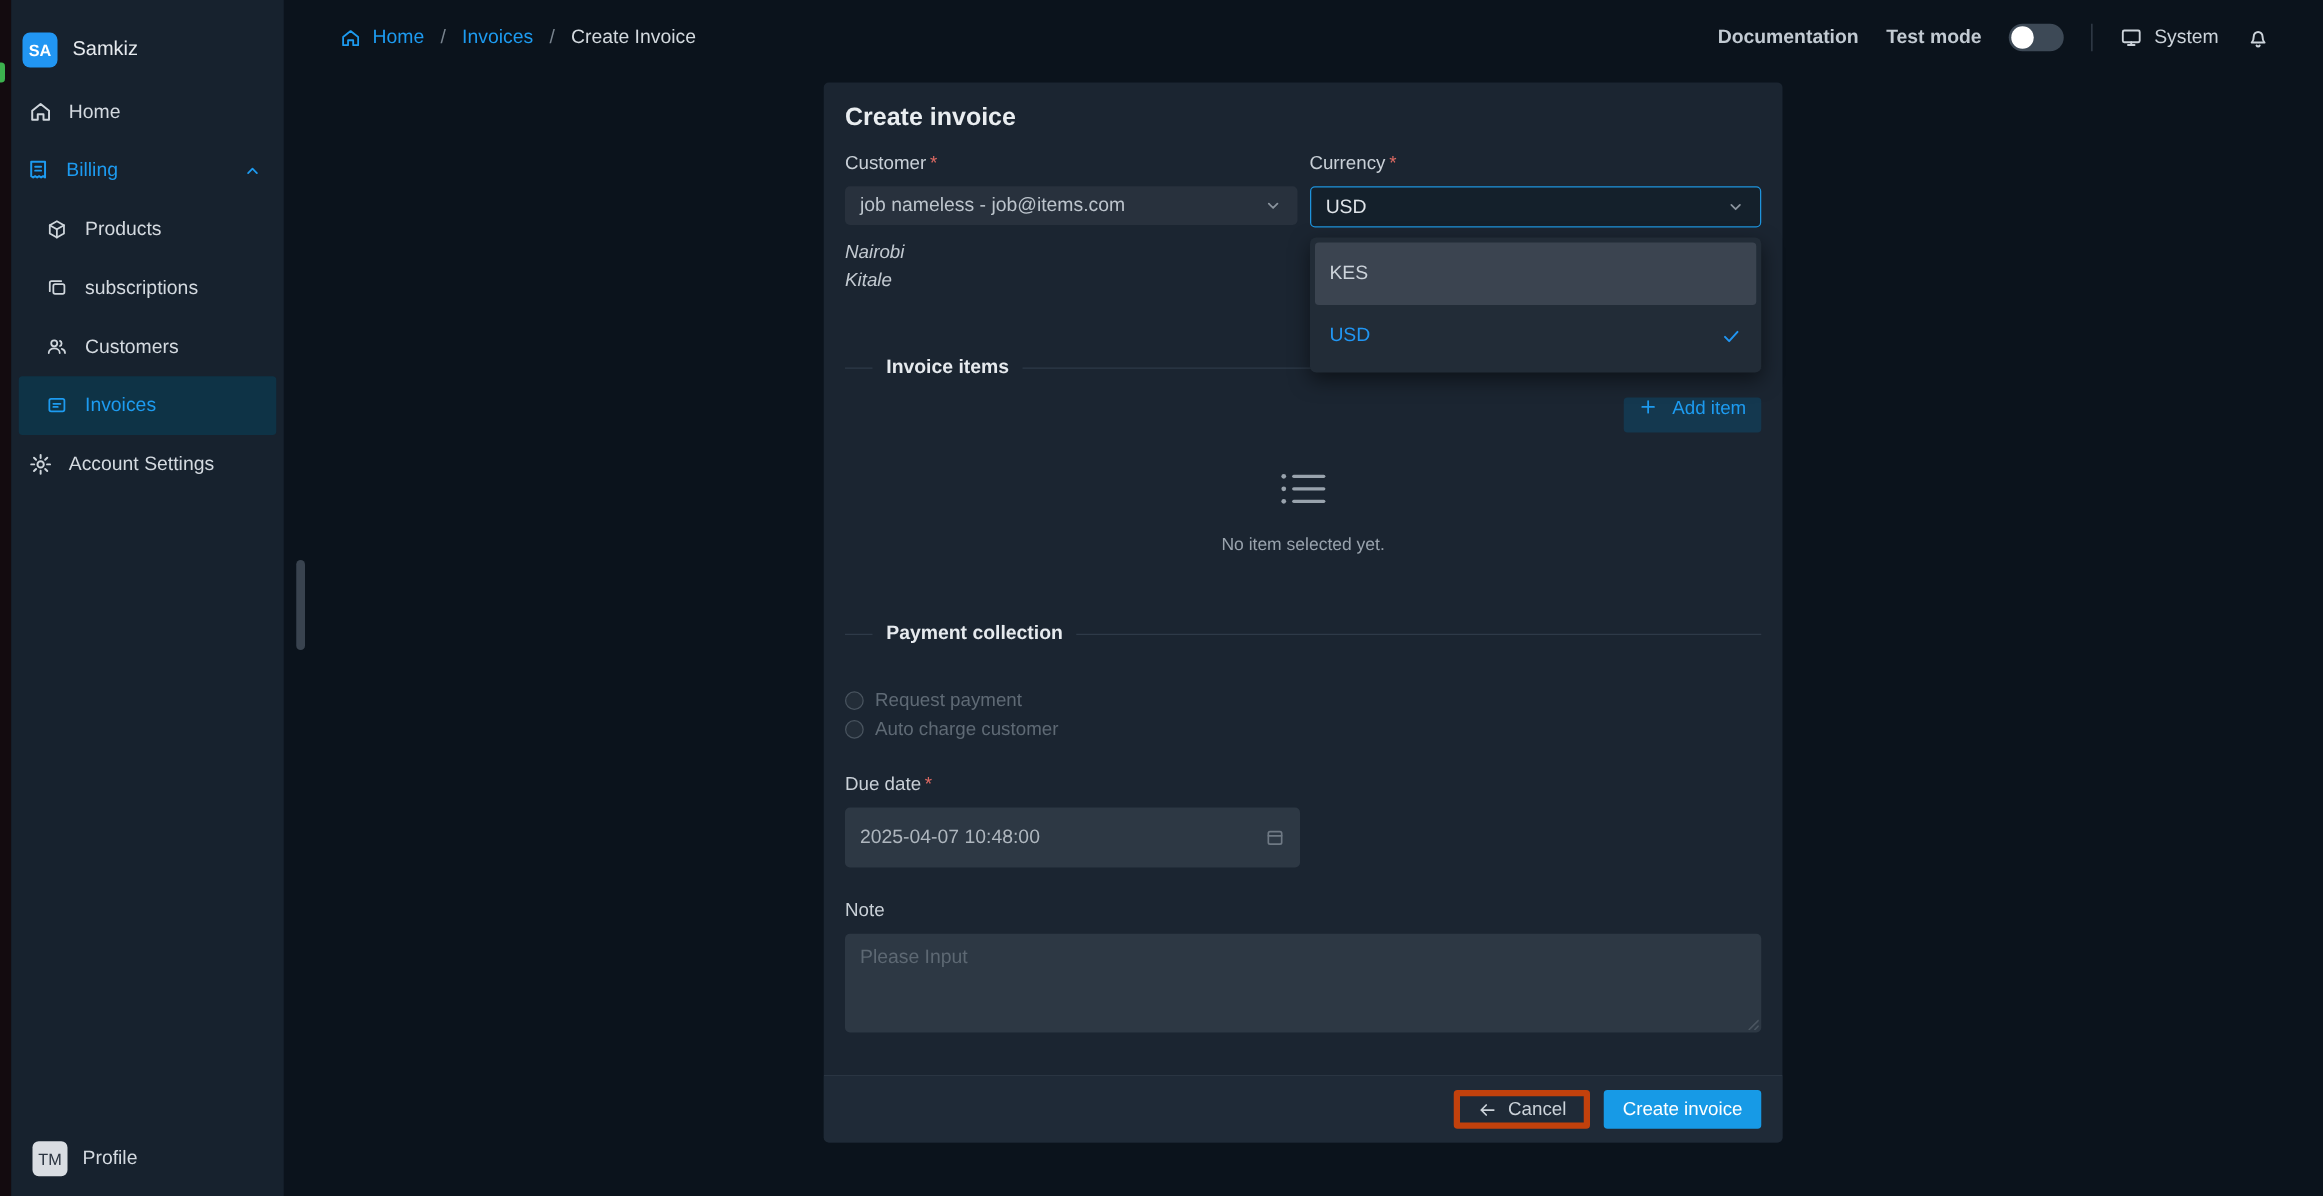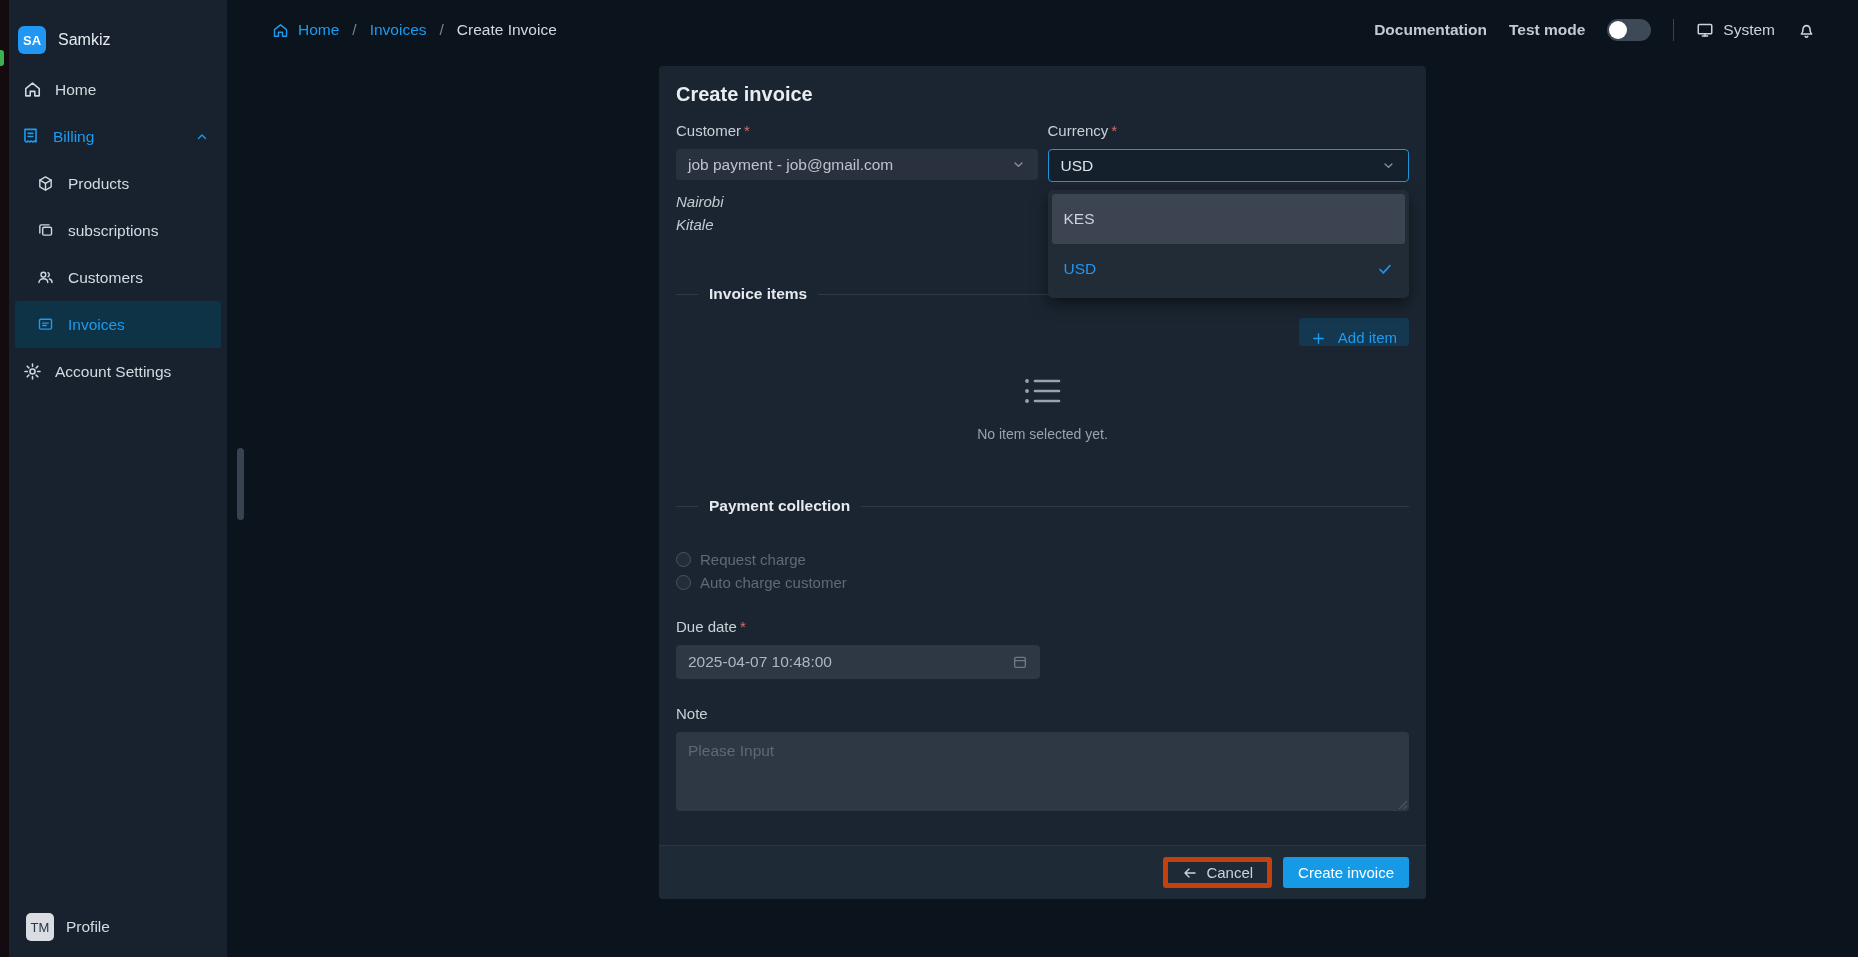--- a/index.html
+++ b/index.html
@@ -264,7 +264,7 @@
                 <span>Customer</span><em class="req">*</em>
               </label>
               <div class="select customer-select">
-                <span>job payment - job@gmail.com</span>
+                <span>job nameless - job@items.com</span>
                 <span class="chevron">
                   <svg width="15" height="15" viewBox="0 0 24 24" fill="none" stroke="currentColor" stroke-width="2.2" stroke-linecap="round" stroke-linejoin="round">
                       <path d="M6.5 9.5 12 15l5.5-5.5"></path>

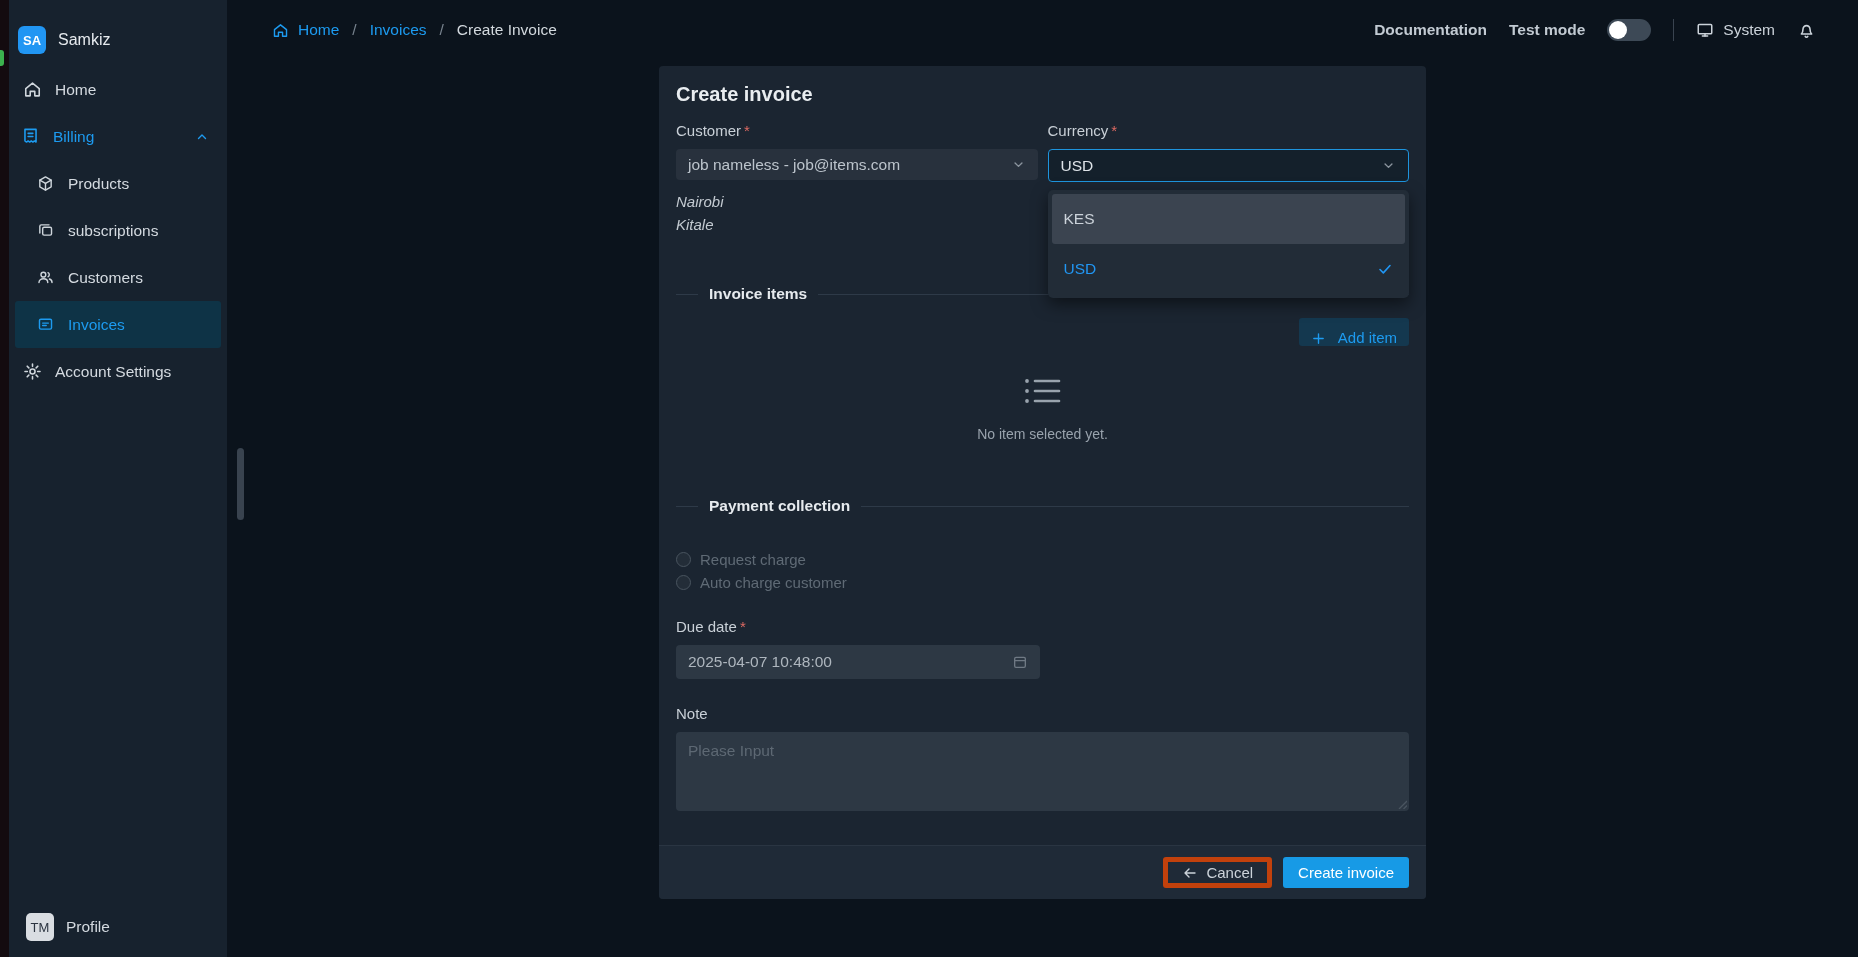--- a/index.html
+++ b/index.html
@@ -81,7 +81,7 @@
   .divider.second { margin-top:52px; }
 
   .add-row { display:flex; justify-content:flex-end; margin-top:12px; }
-  .btn-add { height:28px; background:#14384f; color:#1d9bf0; border:none; border-radius:3px; font-size:15px; display:flex; align-items:flex-end; gap:12px; padding:0 12px; cursor:pointer; font-family:inherit; }
+  .btn-add { height:28px; background:#14384f; color:#1d9bf0; border:none; border-radius:3px; font-size:15px; display:flex; align-items:flex-start; gap:12px; padding:0 12px; cursor:pointer; font-family:inherit; }
   .btn-add svg { width:15px; height:15px; }
 
   .empty { display:flex; flex-direction:column; align-items:center; margin-top:30px; color:#99a3ad; }

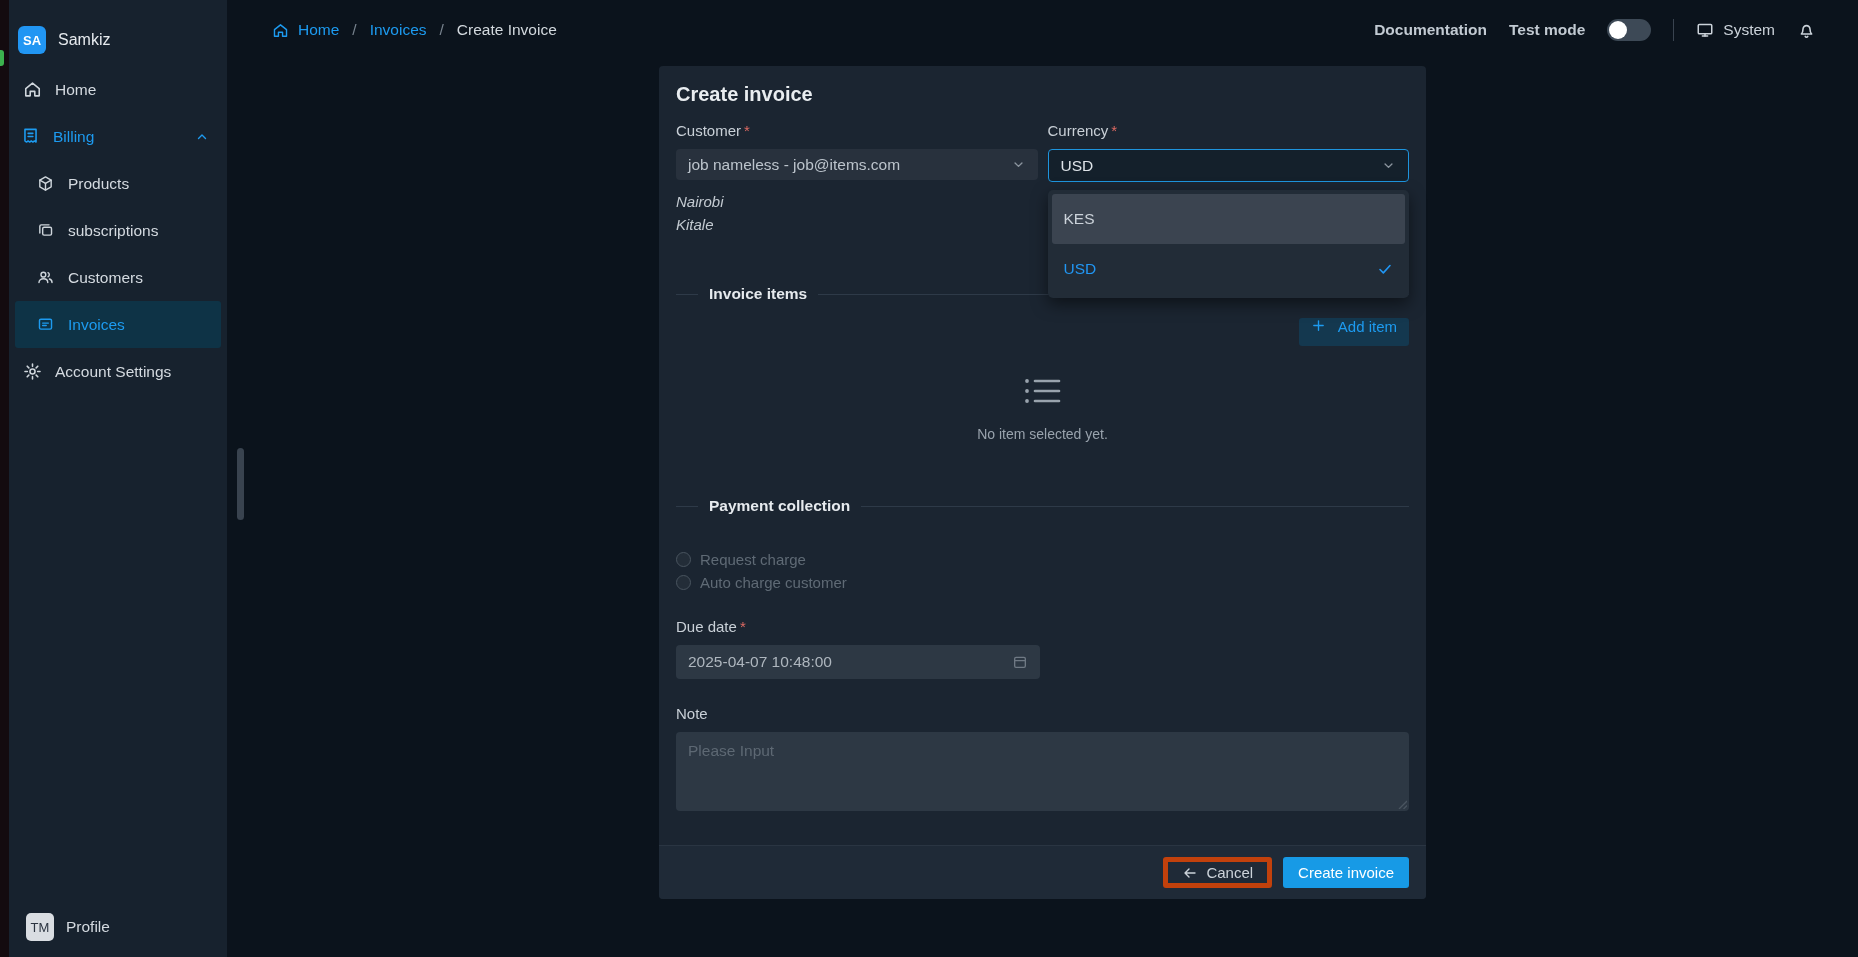--- a/index.html
+++ b/index.html
@@ -345,7 +345,7 @@
           <div class="radio-group">
             <div class="radio-row">
               <span class="radio-circle"></span>
-              <span>Request charge</span>
+              <span>Request payment</span>
             </div>
             <div class="radio-row">
               <span class="radio-circle"></span>

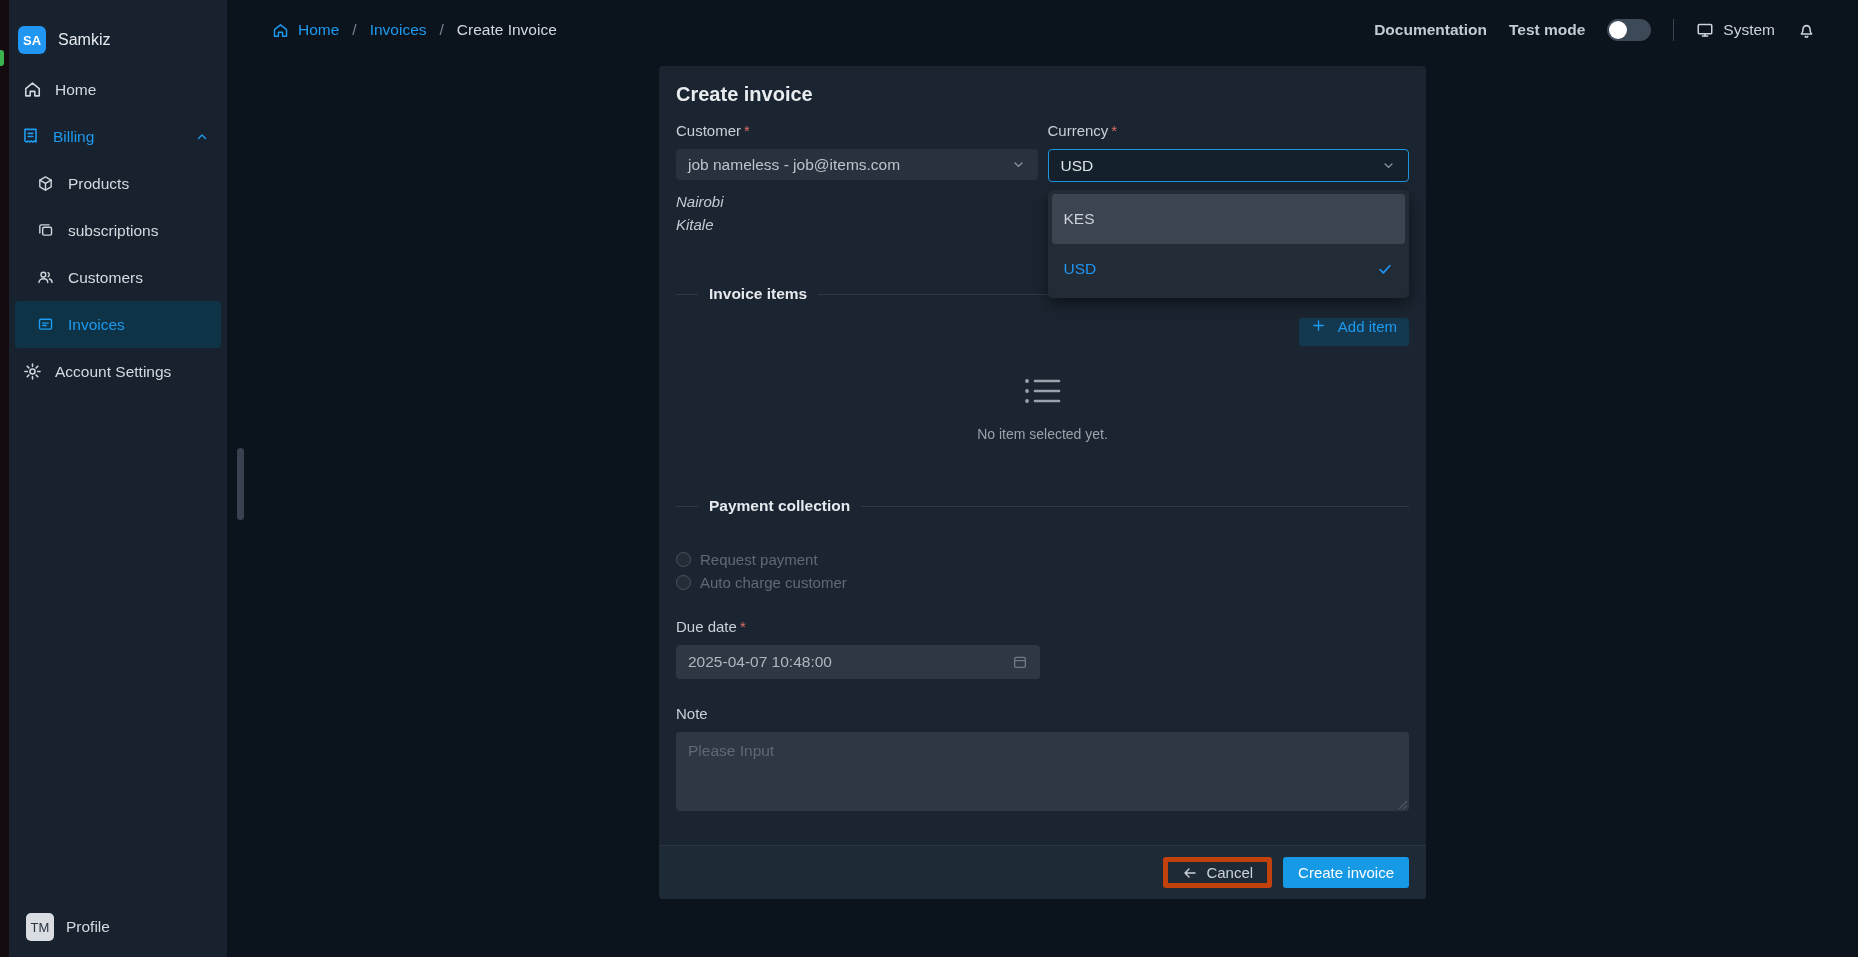--- a/index.html
+++ b/index.html
@@ -93,7 +93,7 @@
   .radio-circle { width:15px; height:15px; border-radius:50%; border:1.5px solid #49545f; background:#232d38; flex:0 0 15px; }
 
   .field-label { margin-top:24px; }
-  .date-input { width:364px; height:34px; background:#2d3844; border-radius:4px; display:flex; align-items:center; justify-content:space-between; padding:0 12px; font-size:15.5px; color:#aeb6be; cursor:pointer; }
+  .date-input { width:364px; height:48px; background:#2d3844; border-radius:4px; display:flex; align-items:center; justify-content:space-between; padding:0 12px; font-size:15.5px; color:#aeb6be; cursor:pointer; }
   .date-input .cal { color:#6f7984; display:flex; }
 
   .note-label { margin-top:26px; }

